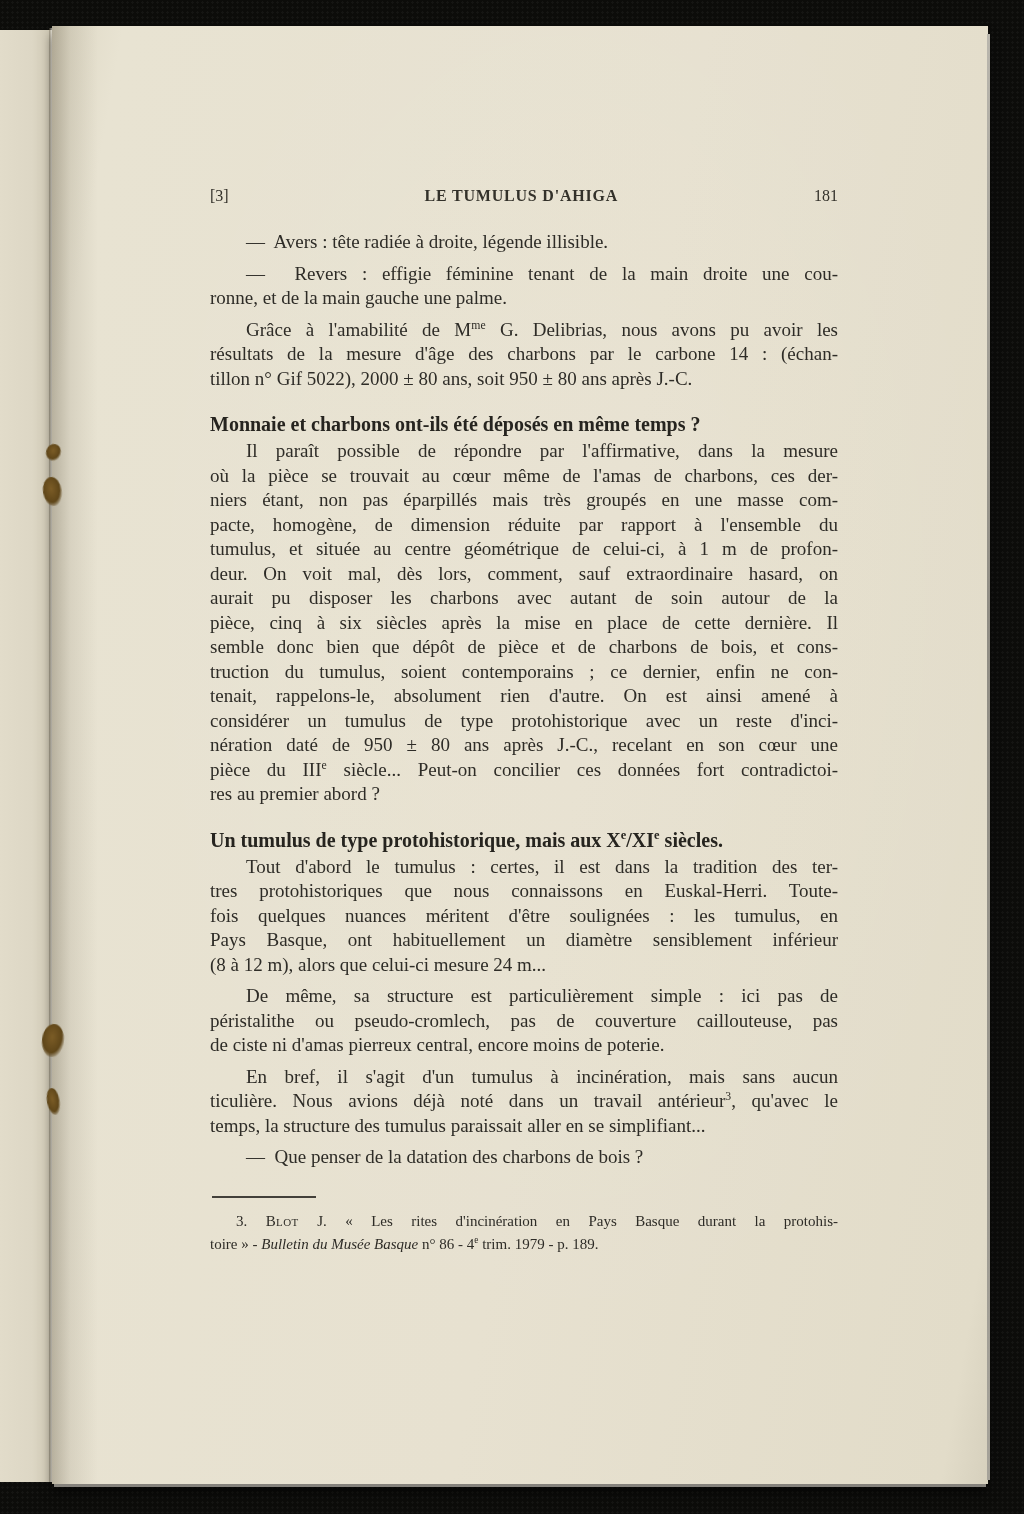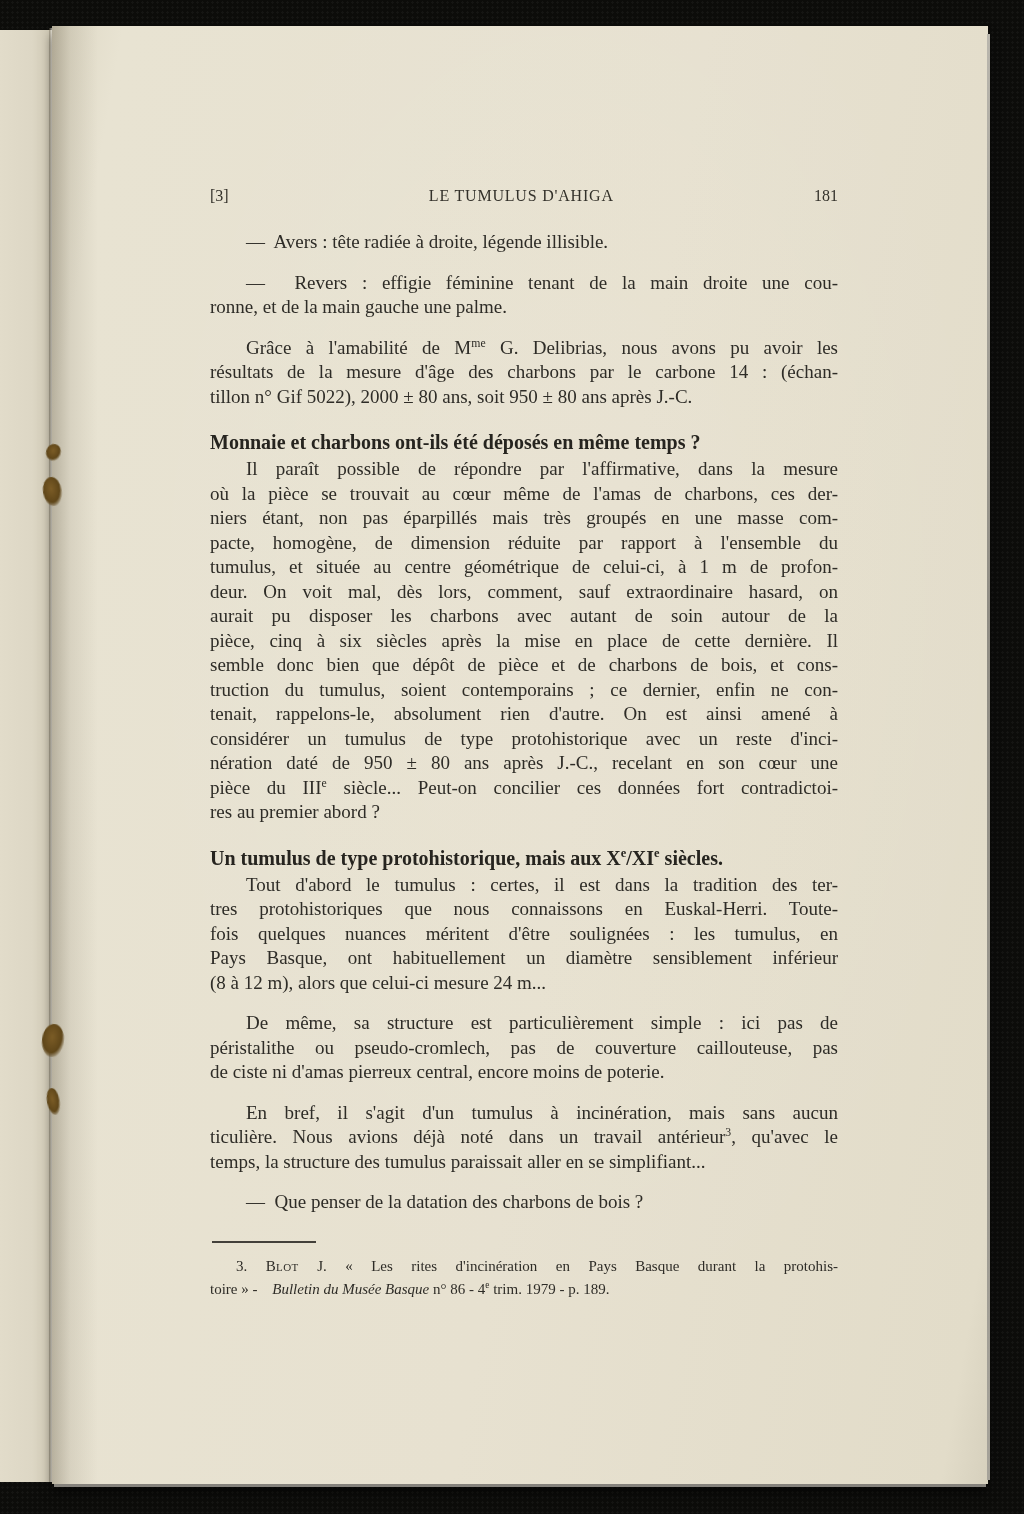--- a/index.html
+++ b/index.html
@@ -55,7 +55,7 @@
     display:flex; justify-content:space-between; align-items:baseline;
     font-size:16px; line-height:20px; color:#33312a;
   }
-  .running-head .title { letter-spacing:0.8px; }
+  .running-head .title { letter-spacing:0.8px;font-weight:bold; }
   .blocks { margin:0; }
   .block { position:relative; }
   .paragraph { font-size:19px; line-height:24.5px; }

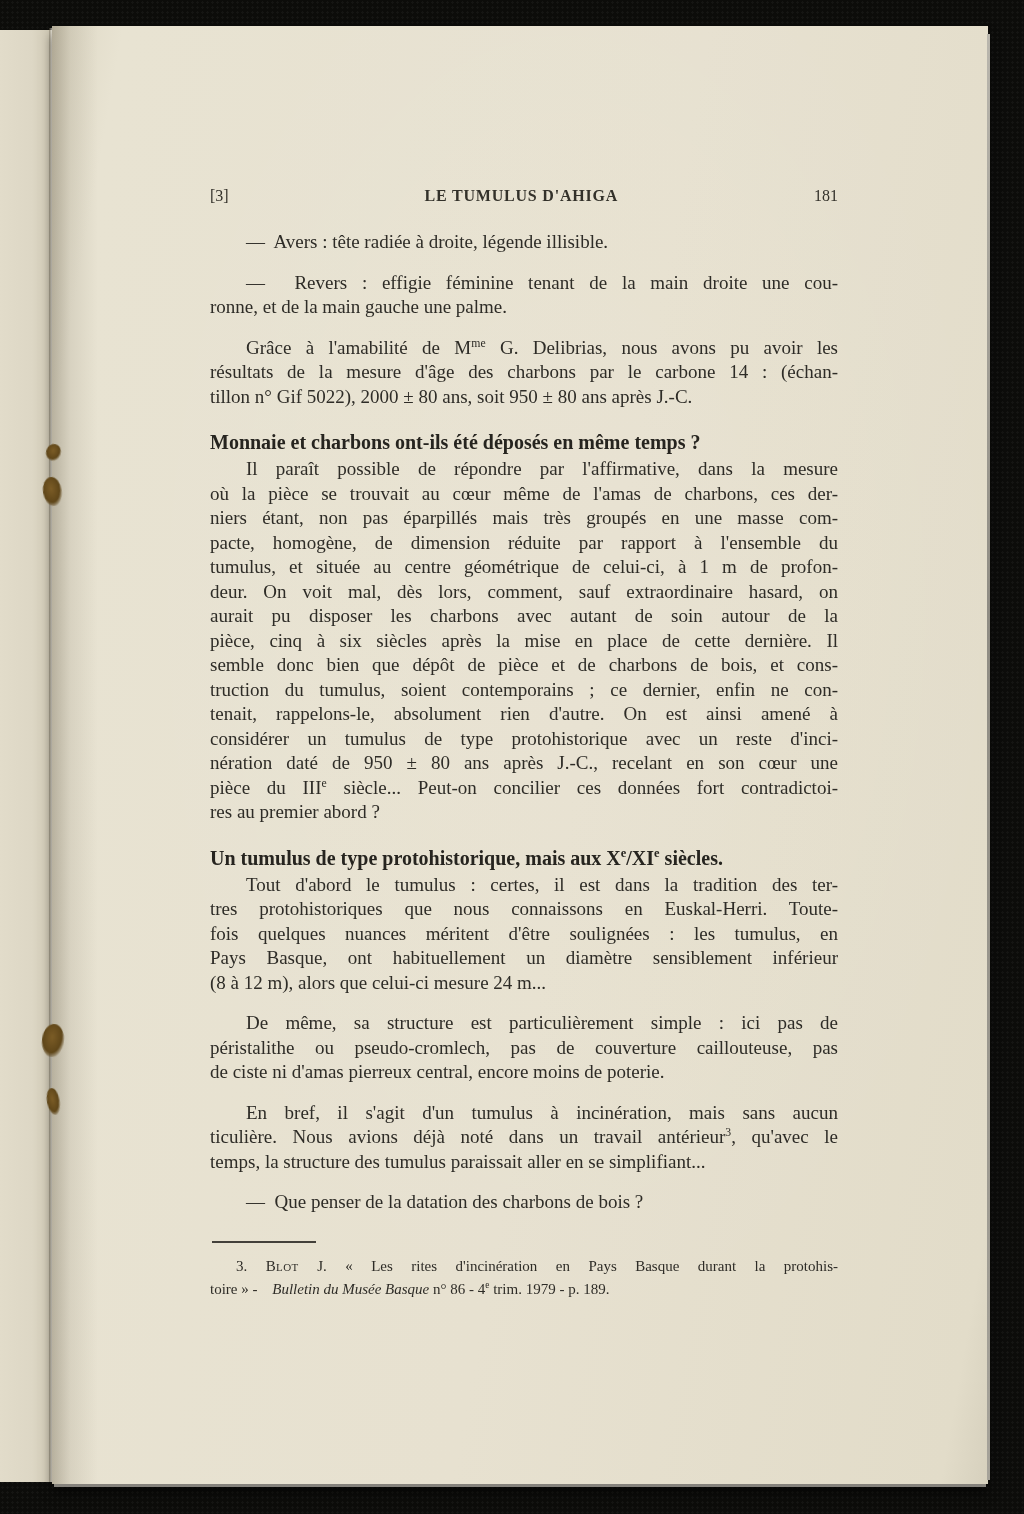--- a/index.html
+++ b/index.html
@@ -59,7 +59,7 @@
   .blocks { margin:0; }
   .block { position:relative; }
   .paragraph { font-size:19px; line-height:24.5px; }
-  .blocks > .paragraph { margin-top:16px; }
+  .blocks > .paragraph { margin-top:7px; }
   .blocks > .paragraph:first-child { margin-top:24px; }
   .heading { font-size:20px; font-weight:bold; line-height:26px; color:#26241f; margin-top:20px; }
   .heading + .paragraph { margin-top:2px; }

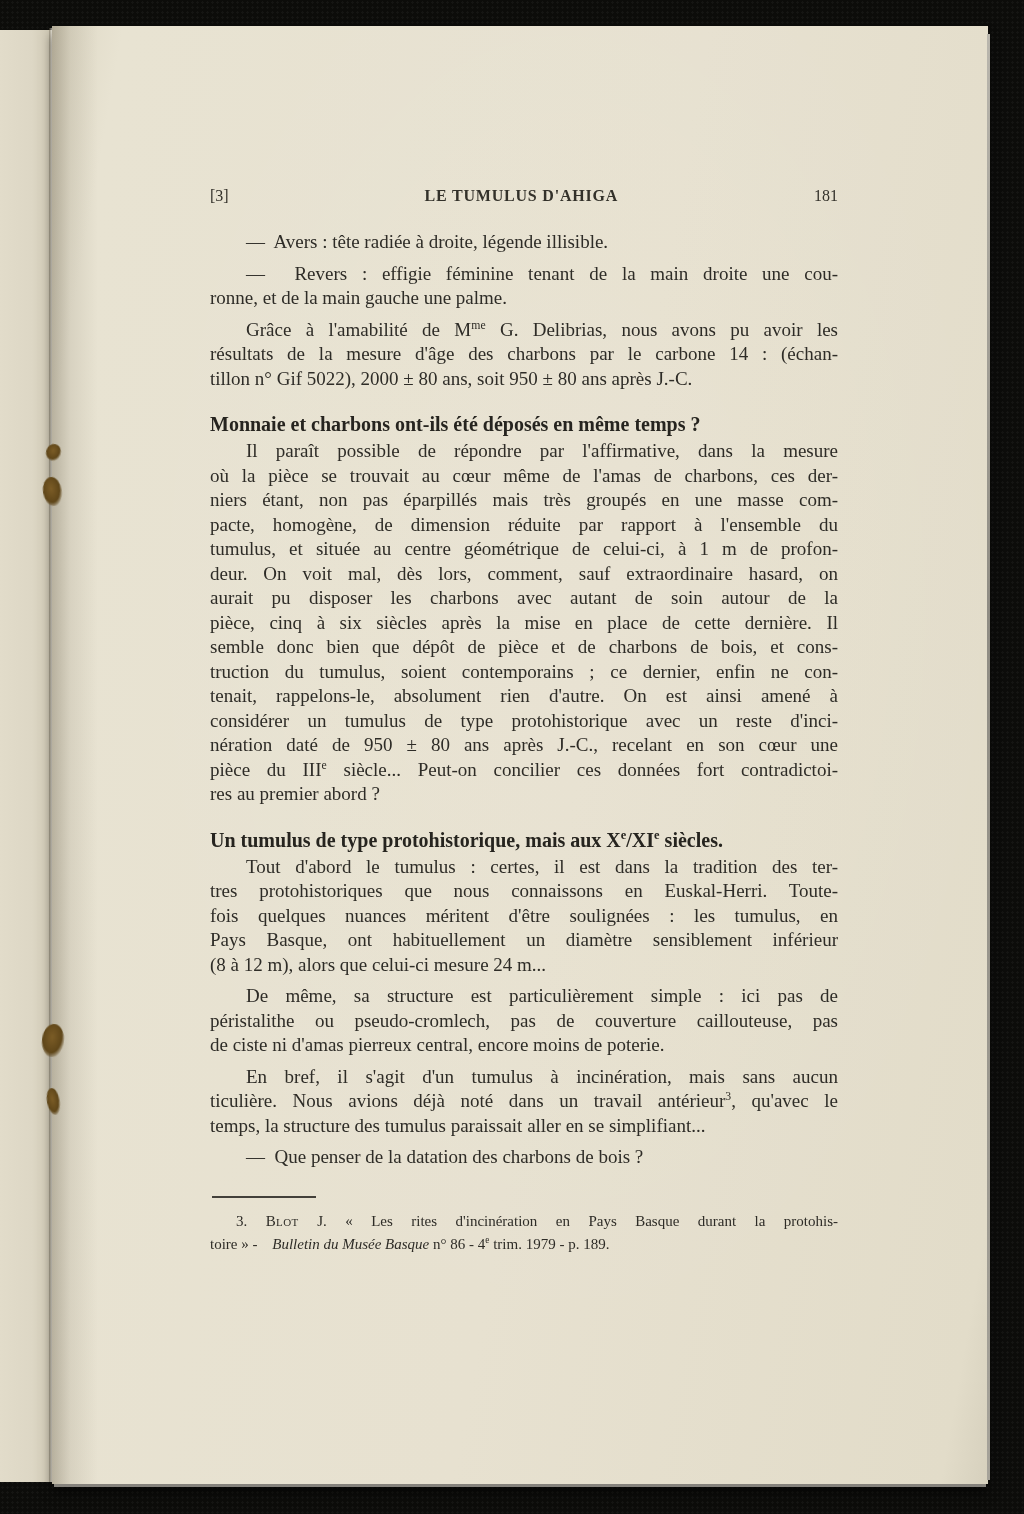--- a/index.html
+++ b/index.html
@@ -68,7 +68,7 @@
   .line { text-align:left; }
   .line.j { text-align:justify; text-align-last:justify; }
   sup { font-size:0.62em; line-height:0; vertical-align:super; }
-  .it { font-style:italic;margin-left:11px; }
+  .it { font-style:italic; }
   .sc { font-variant:small-caps; letter-spacing:0.4px; }
   .footnote-rule { margin-top:26px; width:104px; height:0; border-top:2px solid #43403a; margin-left:2px; }
   .footnote { font-size:15px; line-height:23px; margin-top:12px; }

